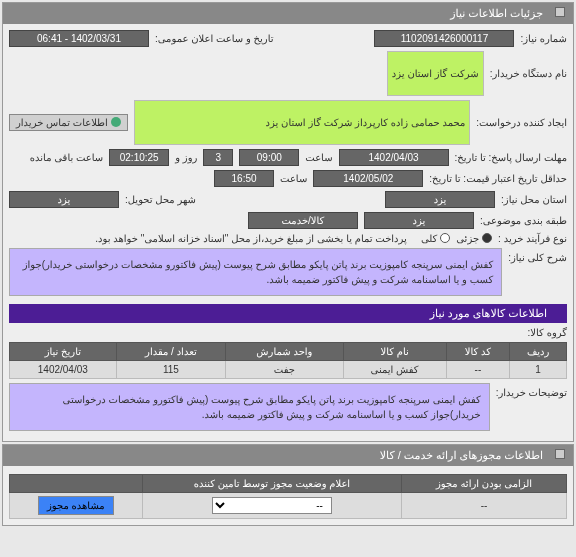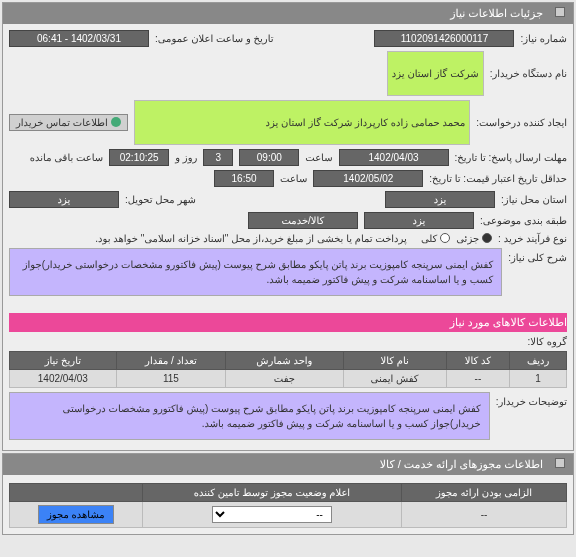--- a/index.html
+++ b/index.html
@@ -87,11 +87,11 @@
   width: 100%;
 }
 .sub-header {
-  background: #ec4899;
-  color: #fff;
-  padding: 3px 0;
+  background: #4c1d95;
+  color: #fff;
+  padding: 3px 20px;
   font-size: 11px;
-  margin-top: 17px;
+  margin-top: 8px;
 }
 table.data {
   width: 100%;

